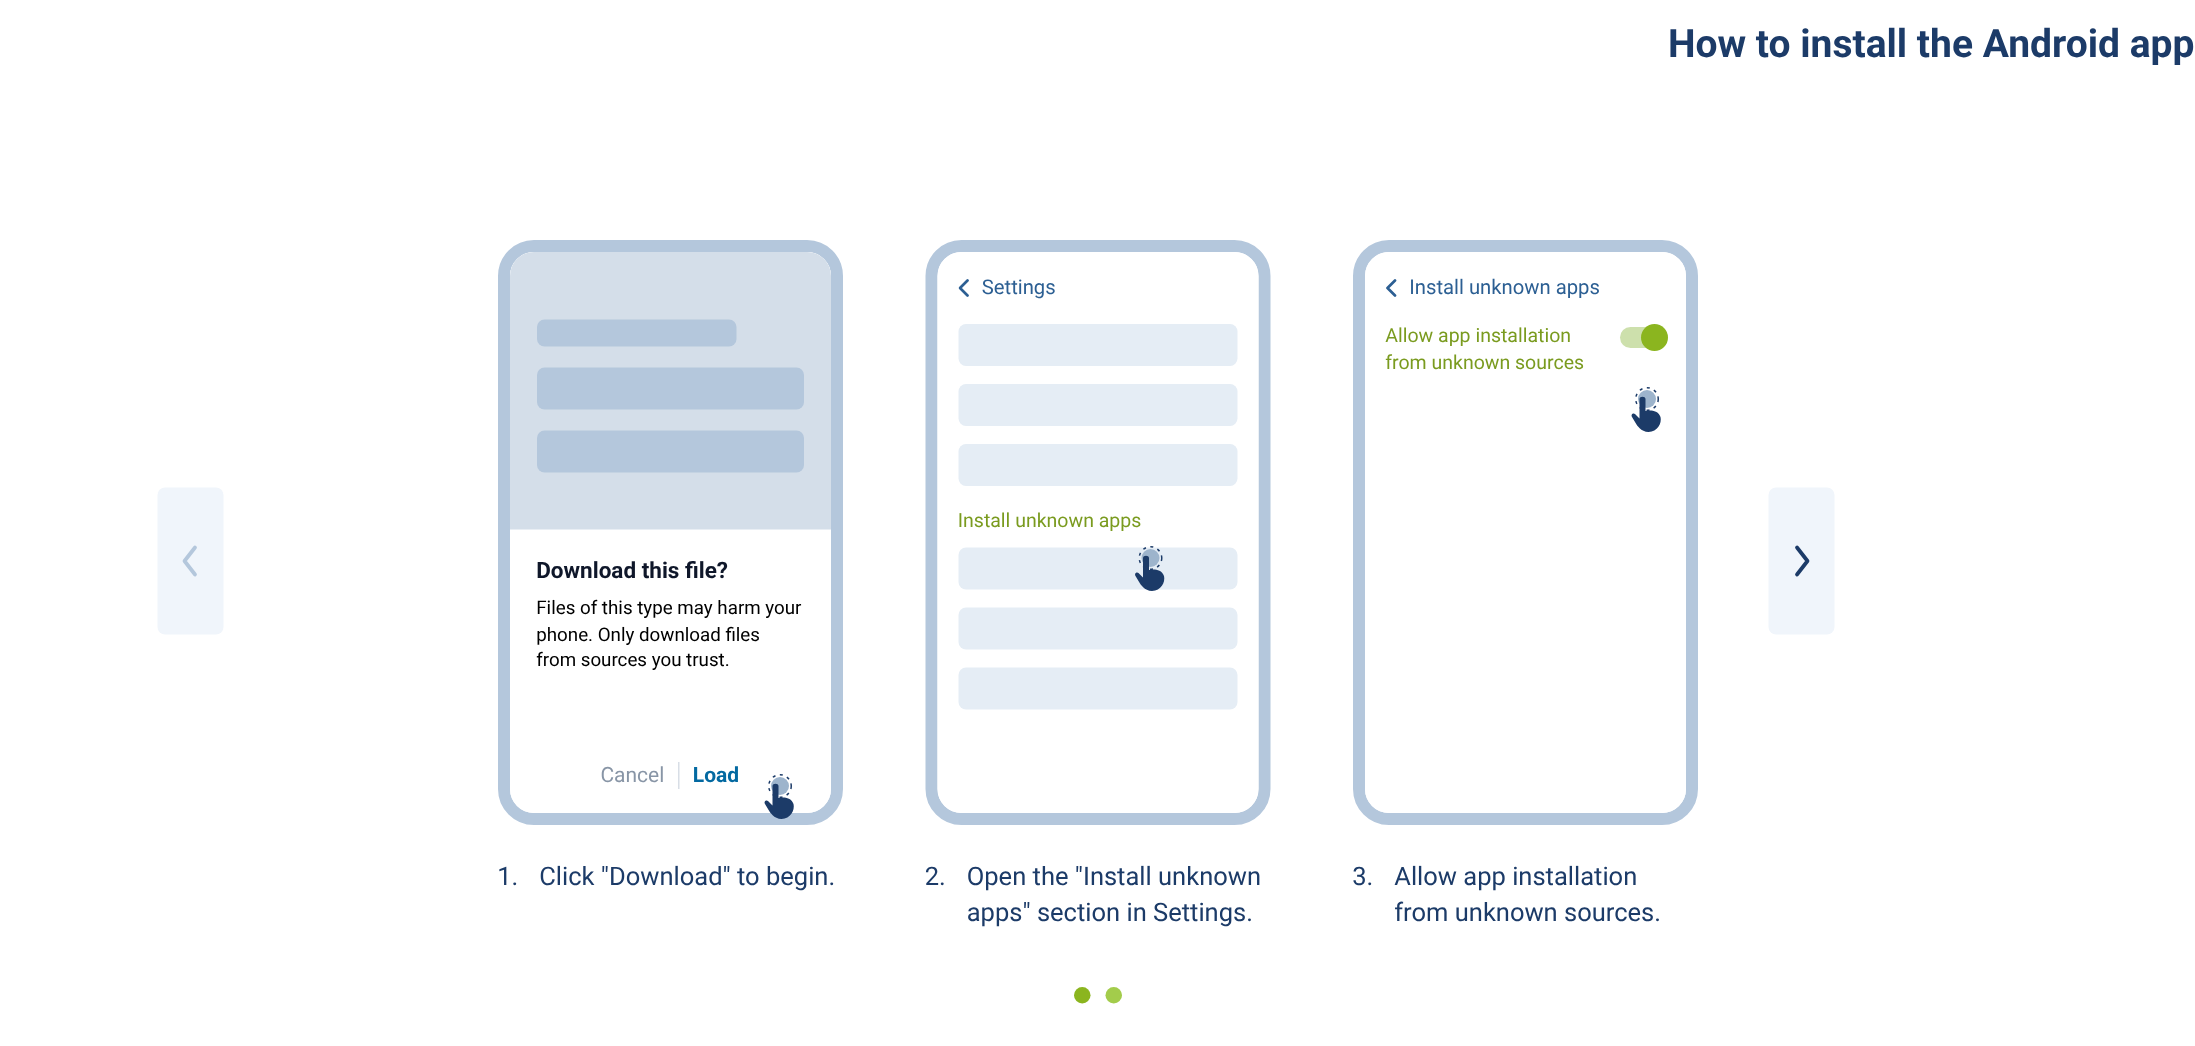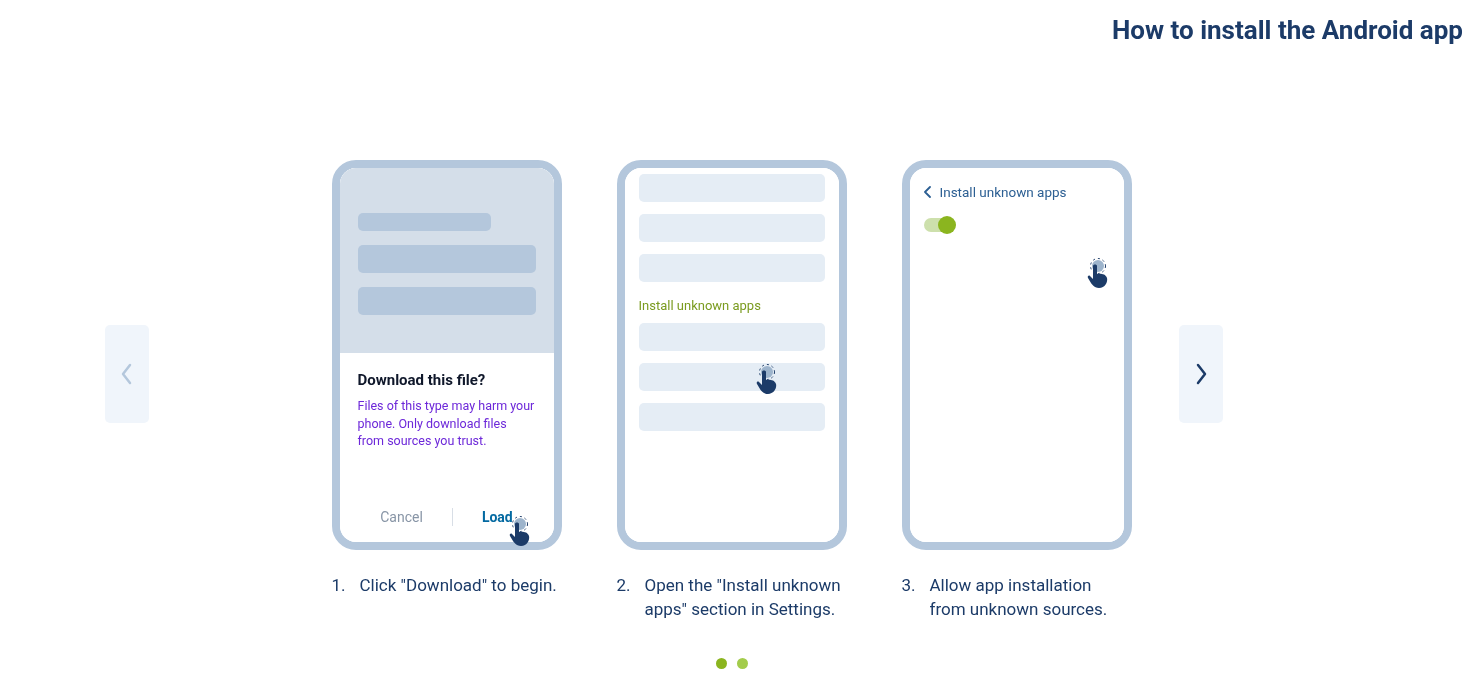--- a/index.html
+++ b/index.html
@@ -247,6 +247,12 @@
     <div class="step">
       <div class="phone">
         <div class="phone-inner">
+          <div class="ph-header">
+            <svg width="8" height="12" viewBox="0 0 8 12">
+                <path d="M6 1 L1 6 L6 11" fill="none" stroke="#2c5f93" stroke-width="1.8" stroke-linecap="round" stroke-linejoin="round"></path>
+              </svg>
+            <span>Settings</span>
+          </div>
           <div class="ph-body">
             <div class="ph-row"></div>
             <div class="ph-row"></div>

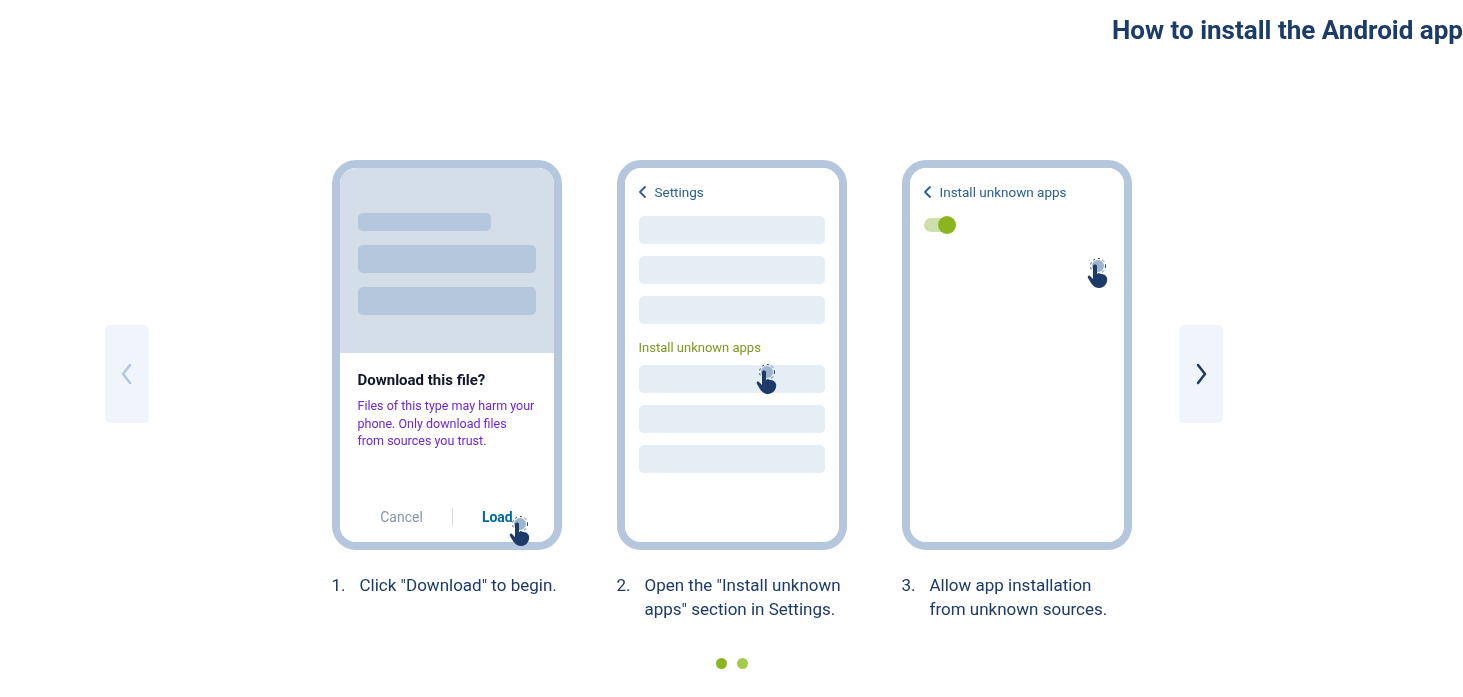--- a/index.html
+++ b/index.html
@@ -287,6 +287,7 @@
             <span>Install unknown apps</span>
           </div>
           <div class="allow-row">
+            <div class="allow-text">Allow app installation from unknown sources</div>
             <div class="toggle"></div>
           </div>
         </div>

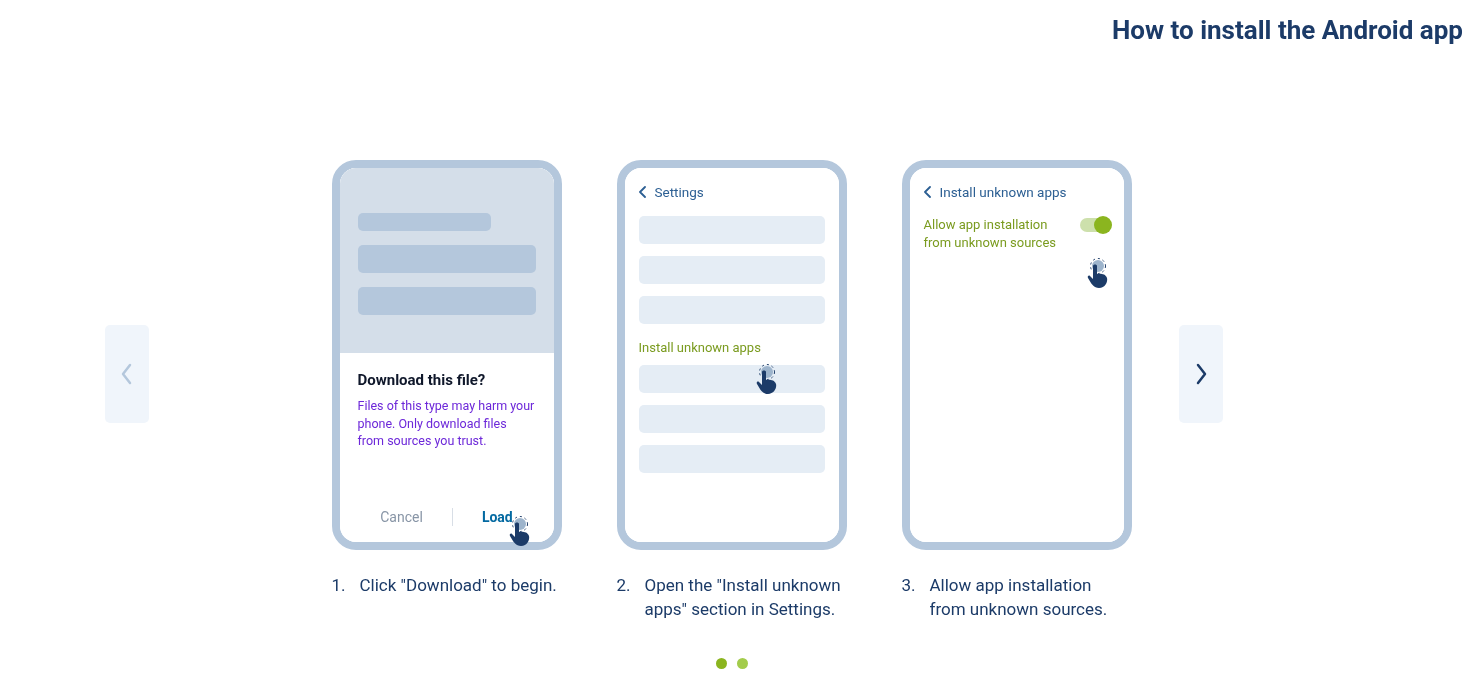--- a/index.html
+++ b/index.html
@@ -88,7 +88,7 @@
     margin-bottom: 8px;
   }
   .p1-desc {
-    color: #6d28d9;
+    color: #000000;
     font-size: 12.5px;
     line-height: 1.4;
   }

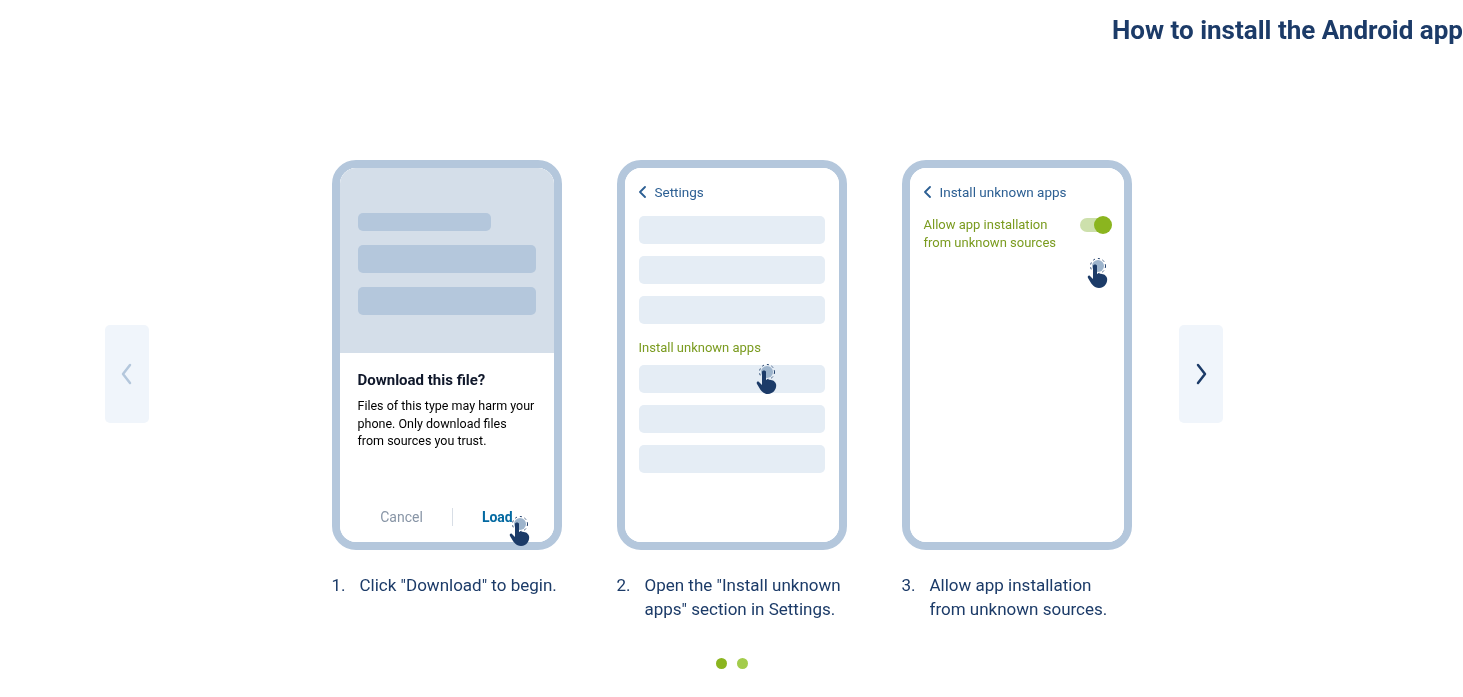--- a/index.html
+++ b/index.html
@@ -99,7 +99,7 @@
     display: flex;
     justify-content: center;
     align-items: center;
-    gap: 29px;
+    gap: 9px;
     font-size: 14px;
   }
   .p1-cancel { color: #8895a6; }

